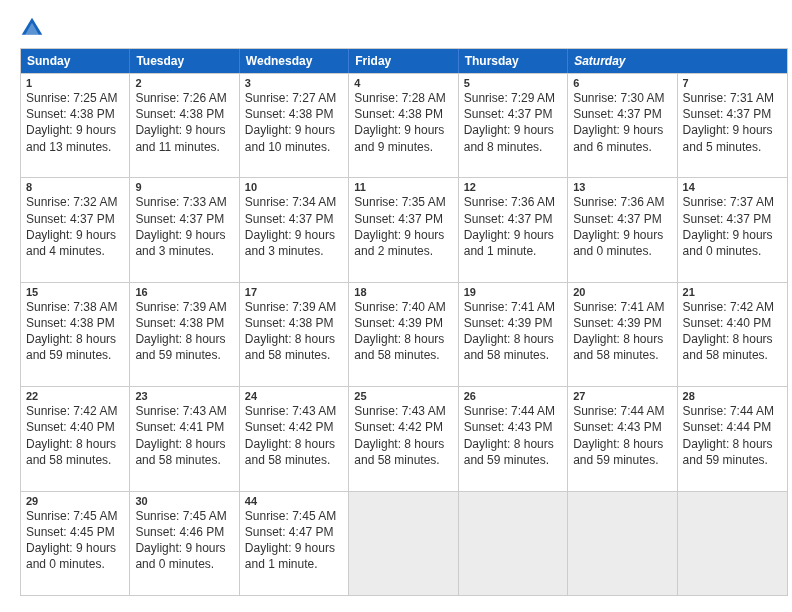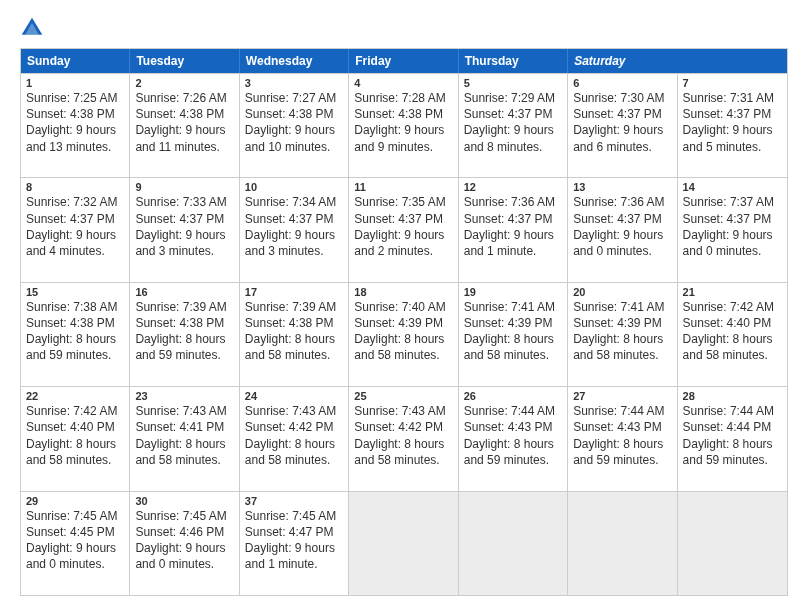--- a/index.html
+++ b/index.html
@@ -267,7 +267,7 @@
             <div class="cell-text">Sunrise: 7:45 AM<br>Sunset: 4:46 PM<br>Daylight: 9 hours<br>and 0 minutes.</div>
           </div>
           <div class="cal-cell">
-            <span class="day-num">37</span>
+            <span class="day-num">44</span>
             <div class="cell-text">Sunrise: 7:45 AM<br>Sunset: 4:47 PM<br>Daylight: 9 hours<br>and 1 minute.</div>
           </div>
           <div class="cal-cell shaded"></div>

